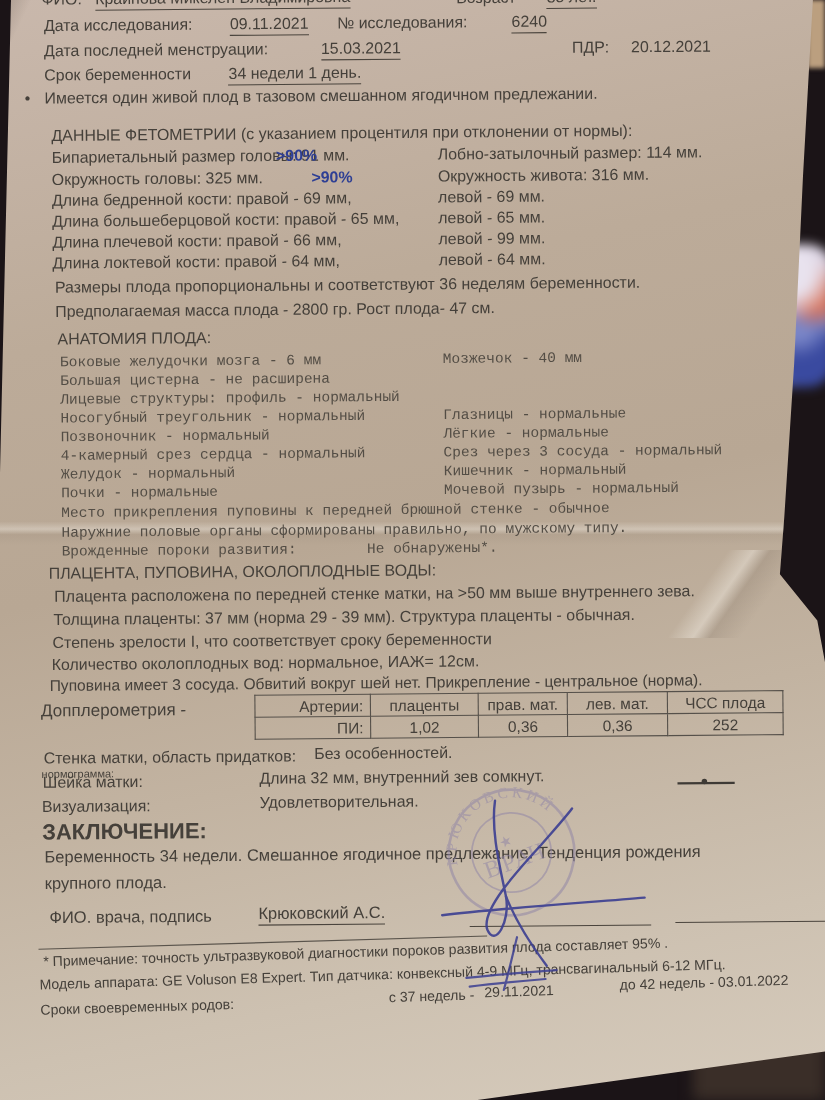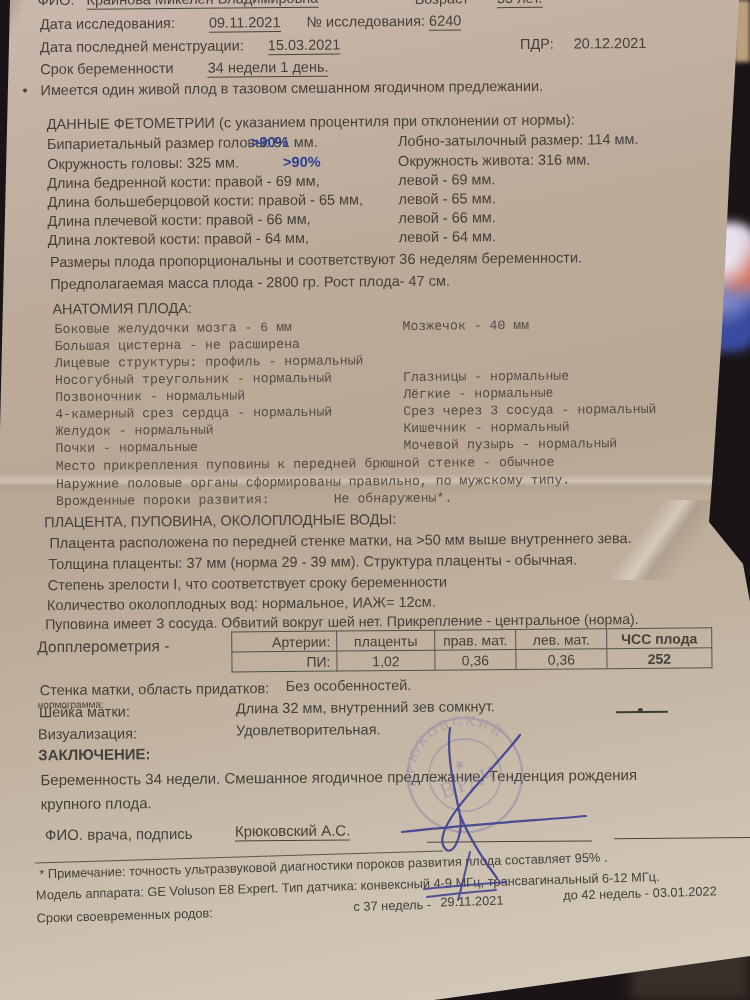--- a/index.html
+++ b/index.html
@@ -102,7 +102,7 @@
       <span>Дата исследования:</span>
       <span class="u" style="margin-left:30px;">09.11.2021</span>
       <span style="margin-left:22px;">№ исследования:</span>
-      <span class="u" style="text-align:center;">6240</span>
+      <span class="u" style="margin-left:36px;text-align:center;">6240</span>
     </div>
     <div class="abs" style="left:40px;top:39px;">
       <span>Дата последней менструации:</span>

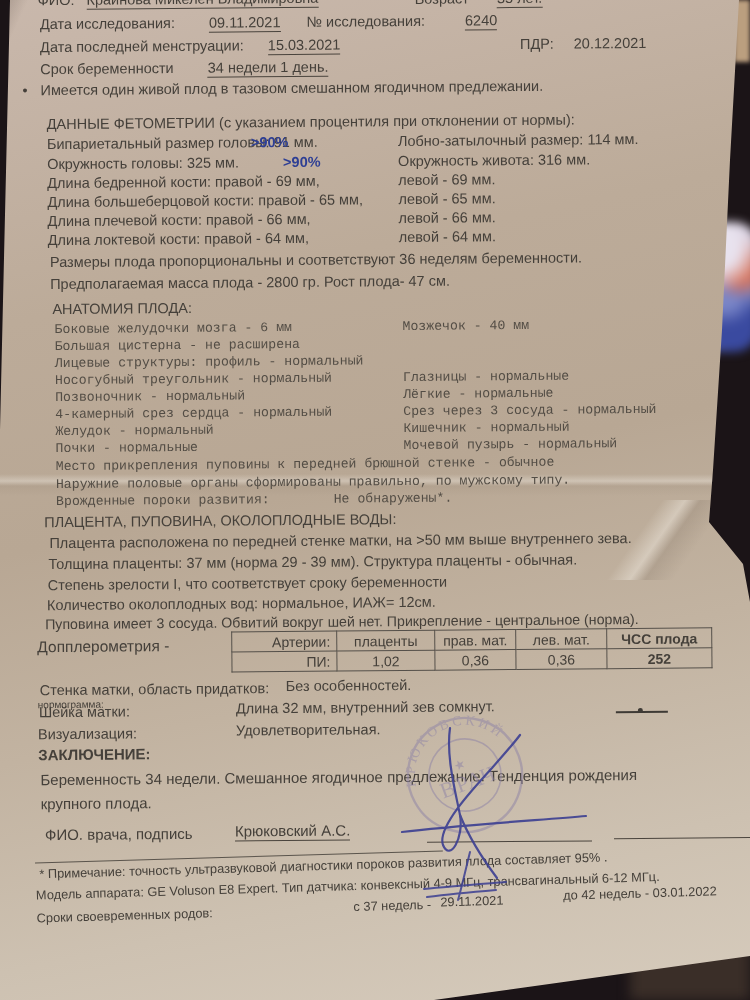--- a/index.html
+++ b/index.html
@@ -106,7 +106,7 @@
     </div>
     <div class="abs" style="left:40px;top:39px;">
       <span>Дата последней менструации:</span>
-      <span class="u" style="margin-left:20px;">15.03.2021</span>
+      <span class="u" style="margin-left:44px;">15.03.2021</span>
     </div>
     <div class="abs" style="left:520px;top:40px;">
       <span>ПДР:</span>

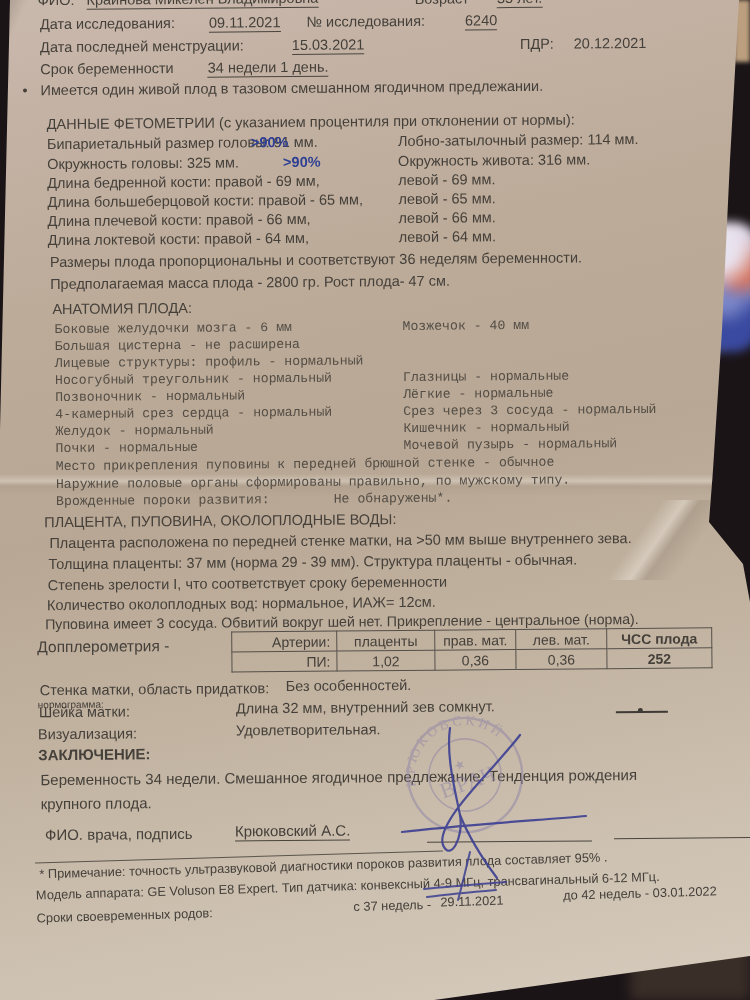--- a/index.html
+++ b/index.html
@@ -140,7 +140,7 @@
     </div>
     <div class="fet-row" style="top:213px;">
       <span class="fet-left">Длина плечевой кости: правой - 66 мм,</span>
-      <span class="fet-right">левой - 66 мм.</span>
+      <span class="fet-right">левой - 99 мм.</span>
     </div>
     <div class="fet-row" style="top:232px;">
       <span class="fet-left">Длина локтевой кости: правой - 64 мм,</span>

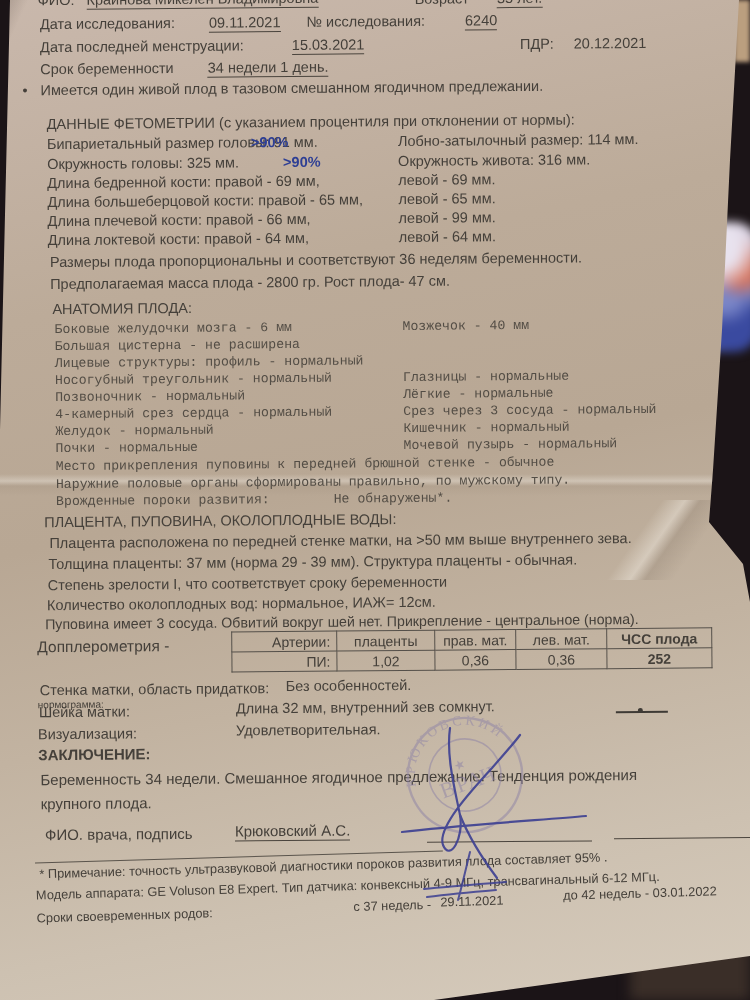--- a/index.html
+++ b/index.html
@@ -73,7 +73,7 @@
   table.dop td:nth-child(2){width:85px;}
   table.dop td:nth-child(3){width:68px;}
   table.dop td:nth-child(4){width:78px;margin-top:21px;}
-  table.dop td:nth-child(5){width:92px;font-weight:bold;}
+  table.dop td:nth-child(5){width:92px;}
   .sig-line{position:absolute;border-top:1.6px solid #4a443d;}
   .rule{position:absolute;border-top:1.3px solid #5a544c;}
   .footer-block{position:absolute;left:0;top:0;width:750px;transform:rotate(-1.2deg);transform-origin:40px 870px;}

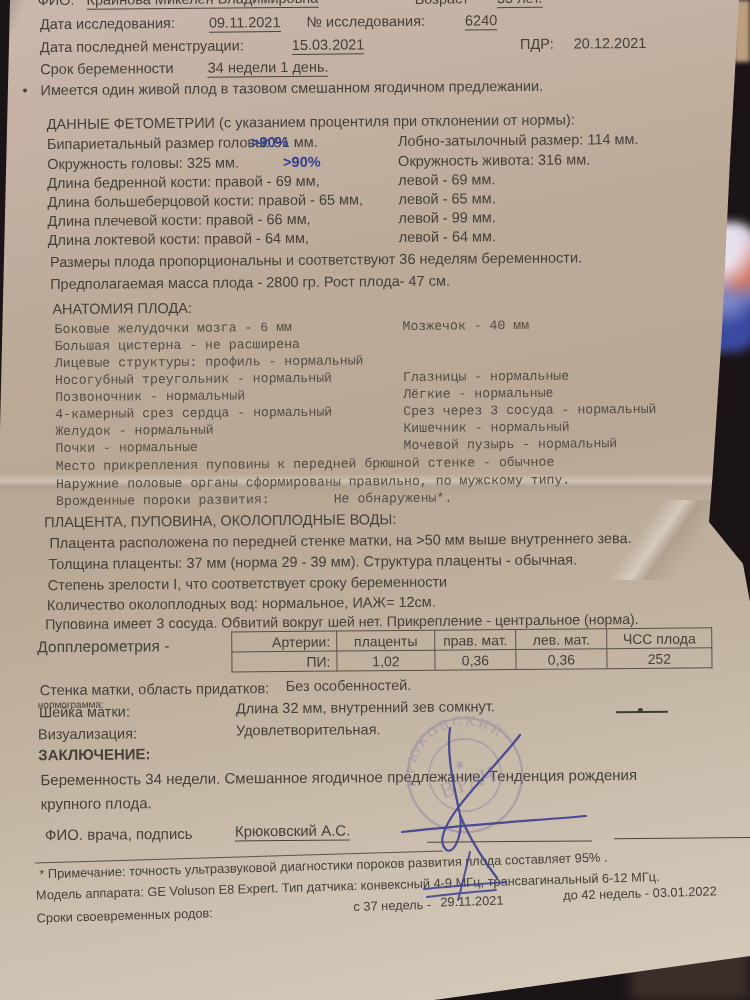--- a/index.html
+++ b/index.html
@@ -224,7 +224,7 @@
     <div class="abs" style="left:32px;top:726px;">Визуализация:</div>
     <div class="abs" style="left:230px;top:724px;">Удовлетворительная.</div>
 
-    <div class="abs b" style="left:32px;top:746px;font-size:15px;">ЗАКЛЮЧЕНИЕ:</div>
+    <div class="abs b" style="left:32px;top:746px;font-size:20px;">ЗАКЛЮЧЕНИЕ:</div>
     <div style="position:absolute;left:34px;top:768px;width:655px;font-size:15px;line-height:24px;white-space:normal;">Беременность 34 недели.   Смешанное ягодичное предлежание.  Тенденция рождения крупного плода.</div>
 
     <div class="abs" style="left:38px;top:826px;font-size:15px;">ФИО. врача, подпись</div>

